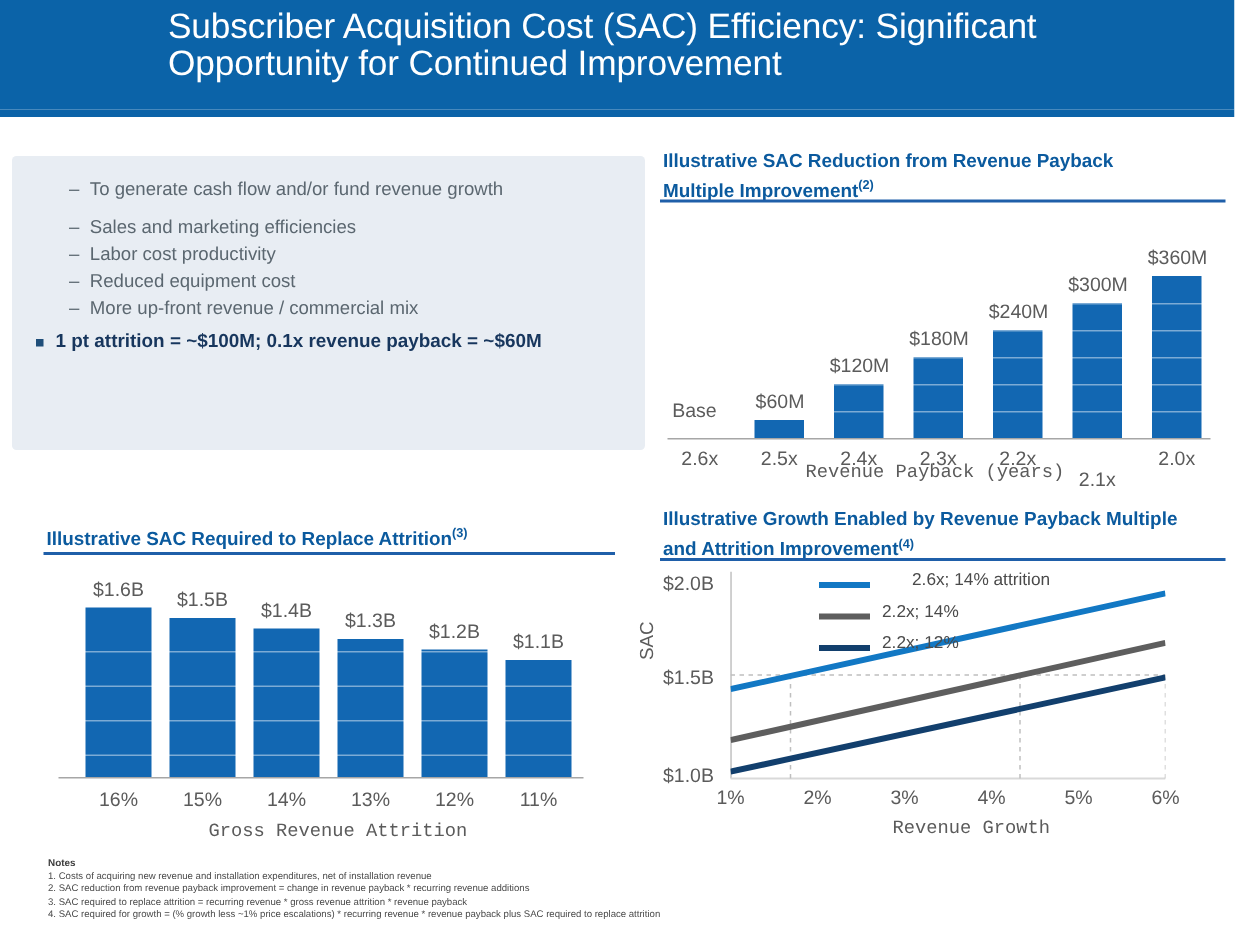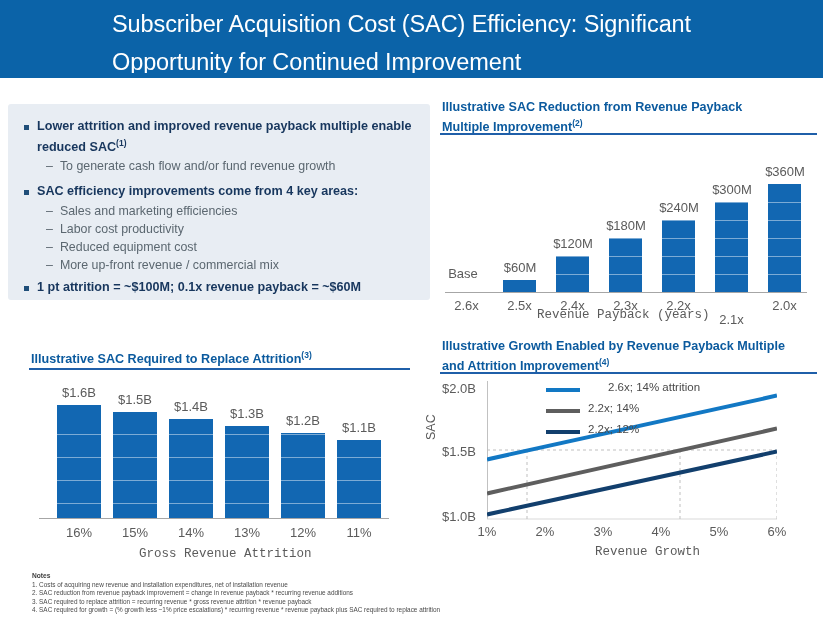--- a/index.html
+++ b/index.html
@@ -28,7 +28,7 @@
     position:absolute; left:112px; top:5px; width:700px;
     color:#ffffff;
     font-size:23.5px;
-    line-height:38px;
+    line-height:25px;
     font-weight:400;
     letter-spacing:-0.1px;
   }

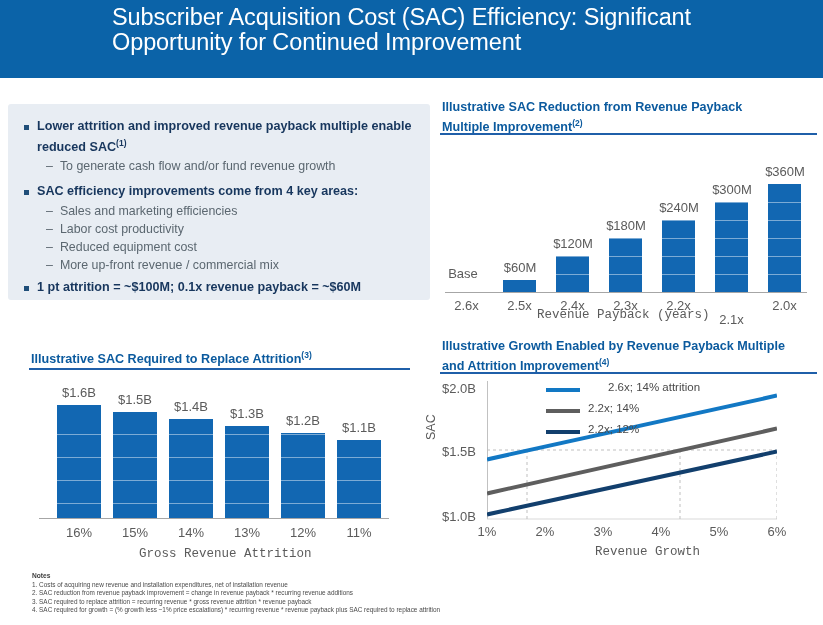--- a/index.html
+++ b/index.html
@@ -101,10 +101,6 @@
 
 <div id="bullets-panel">
 
-  <div class="b1">
-    <div class="sq"></div>
-    <div class="tx"><span>Lower attrition and improved revenue payback multiple enable reduced SAC</span><span class="sup">(1)</span></div>
-  </div>
 
   <div class="b2">
     <div class="dash">–</div>

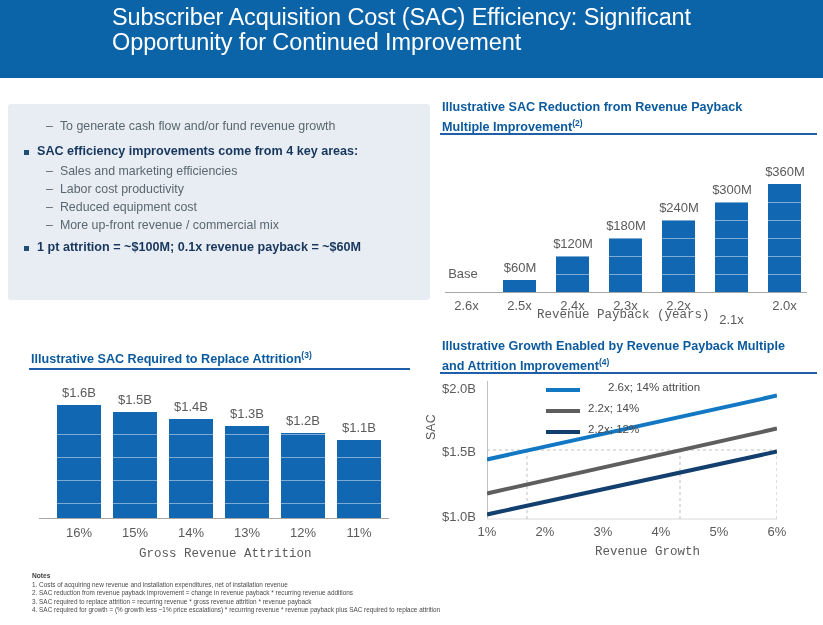--- a/index.html
+++ b/index.html
@@ -109,10 +109,6 @@
 
   <div class="gap"></div>
 
-  <div class="b1">
-    <div class="sq"></div>
-    <div class="tx"><span>SAC efficiency improvements come from 4 key areas:</span></div>
-  </div>
 
   <div class="b2">
     <div class="dash">–</div>

